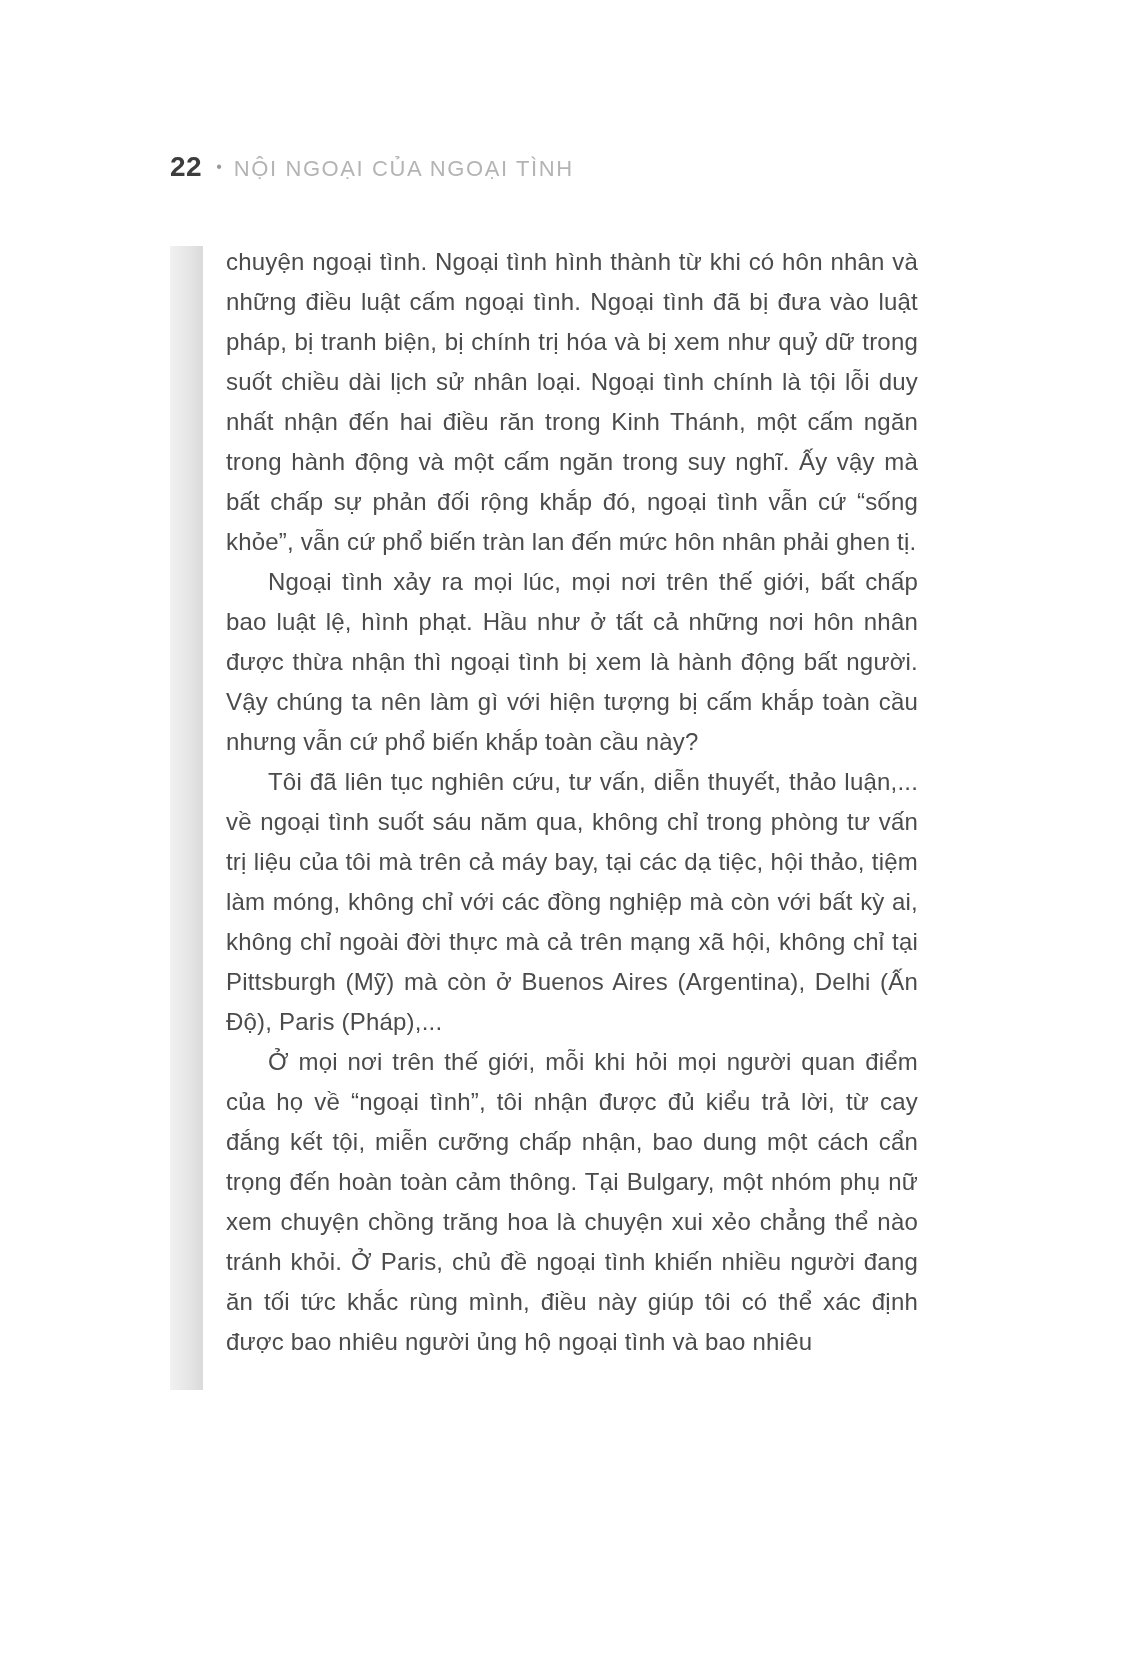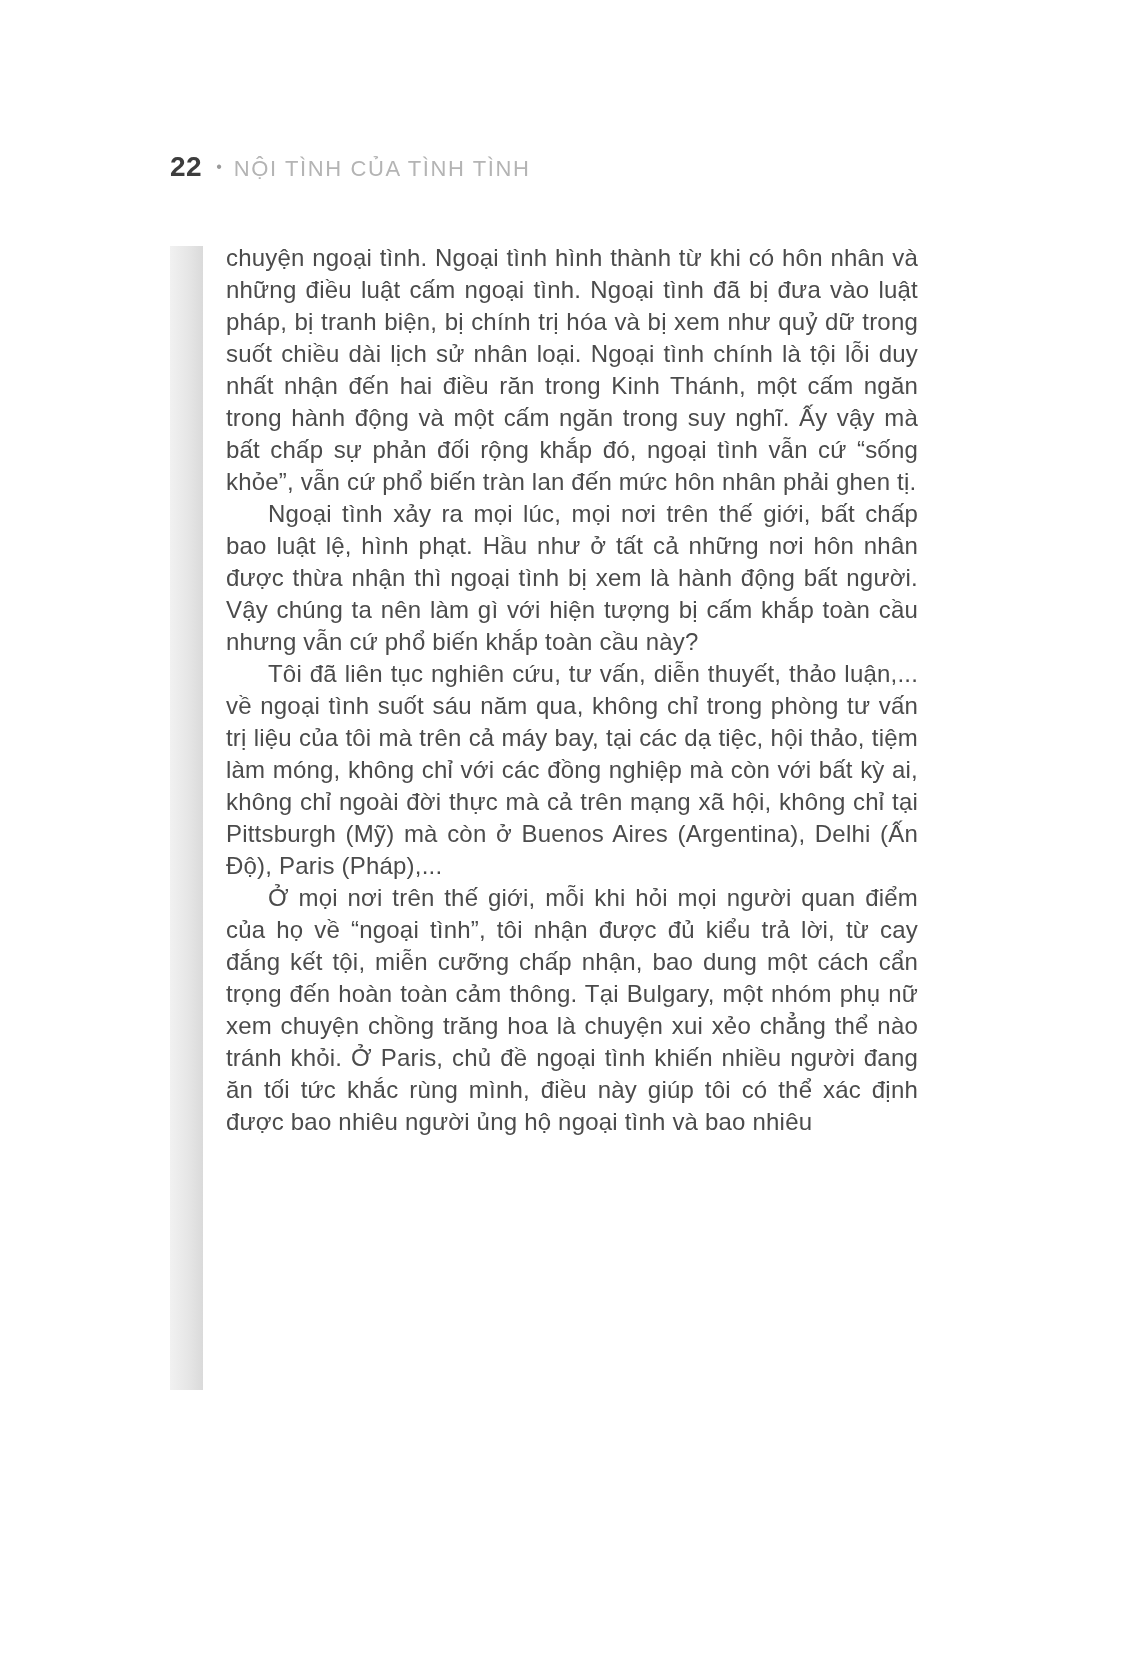--- a/index.html
+++ b/index.html
@@ -81,7 +81,7 @@
 <header class="page-header">
   <span class="page-number">22</span>
   <span class="header-sep">•</span>
-  <span class="running-title">NỘI TÌNH CỦA TÌNH TÌNH</span>
+  <span class="running-title">NỘI NGOẠI CỦA NGOẠI TÌNH</span>
 </header>
 
 <div class="gutter-shadow"></div>

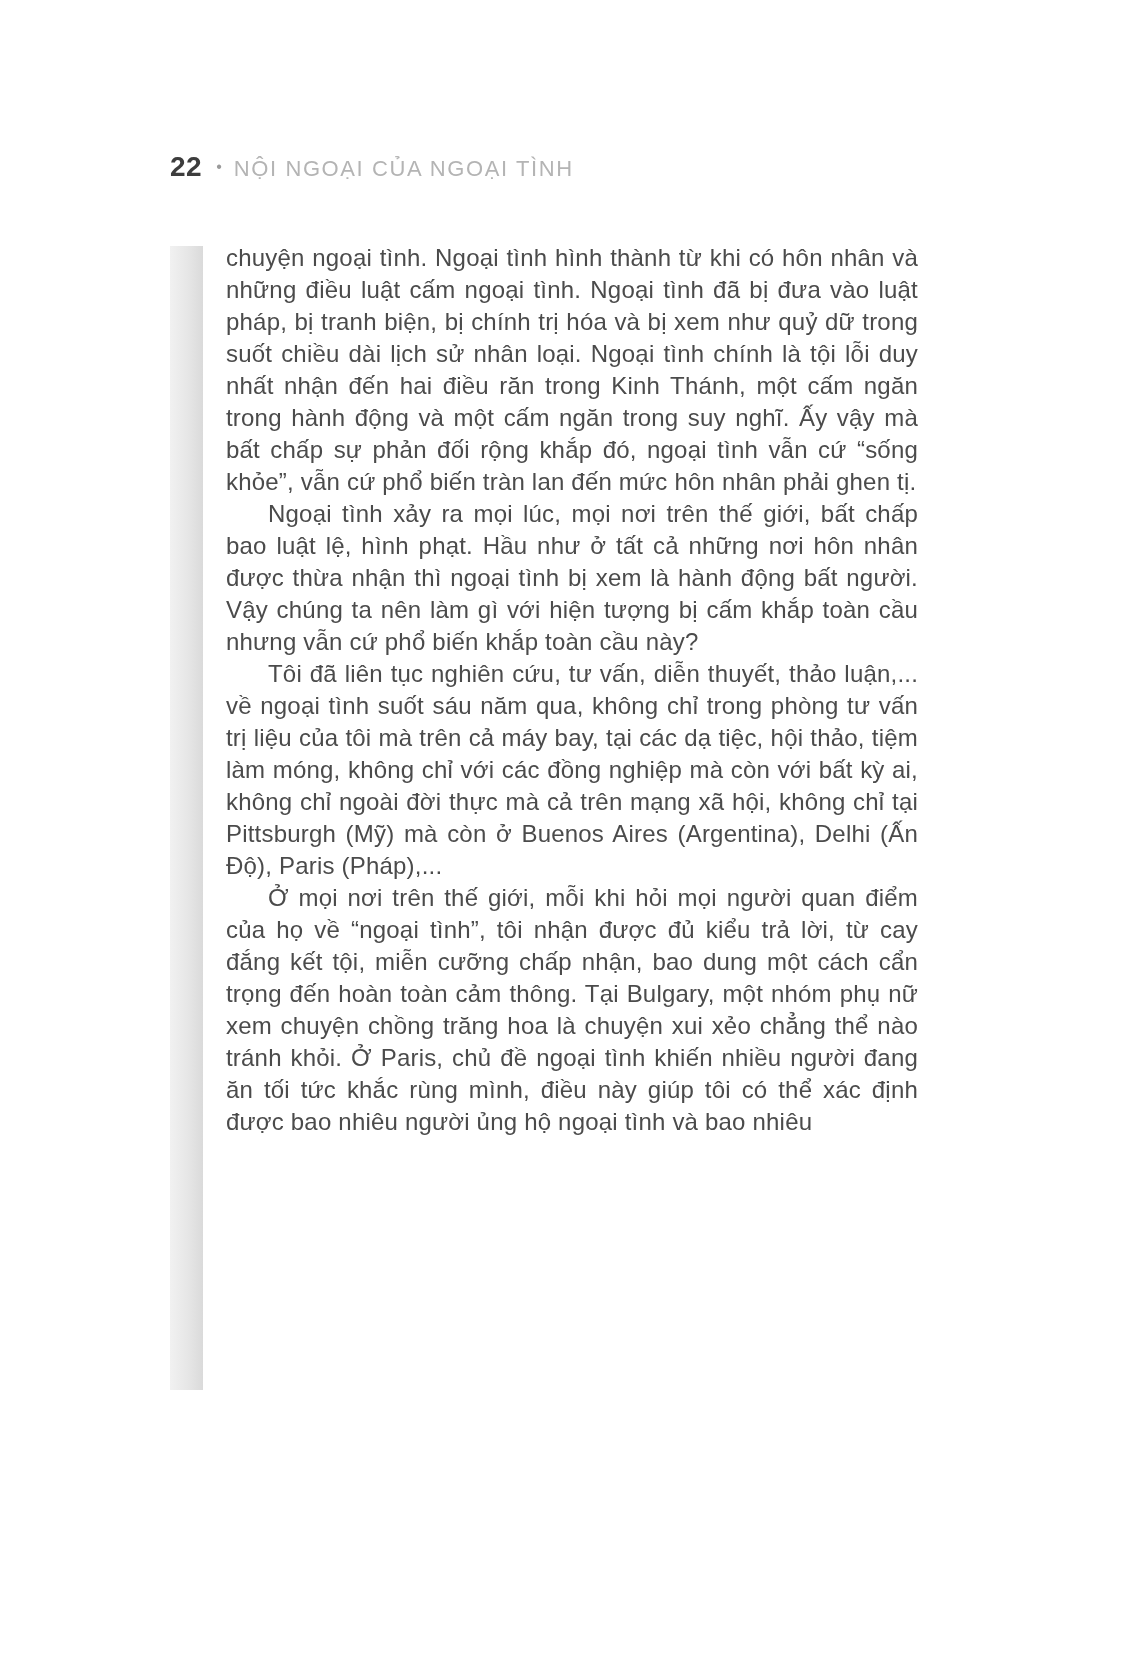--- a/index.html
+++ b/index.html
@@ -62,7 +62,7 @@
     top: 242px;
     width: 692px;
     font-size: 24px;
-    line-height: 32px;
+    line-height: 40px;
     color: #4b4b4b;
     text-align: justify;
     letter-spacing: 0.2px;

